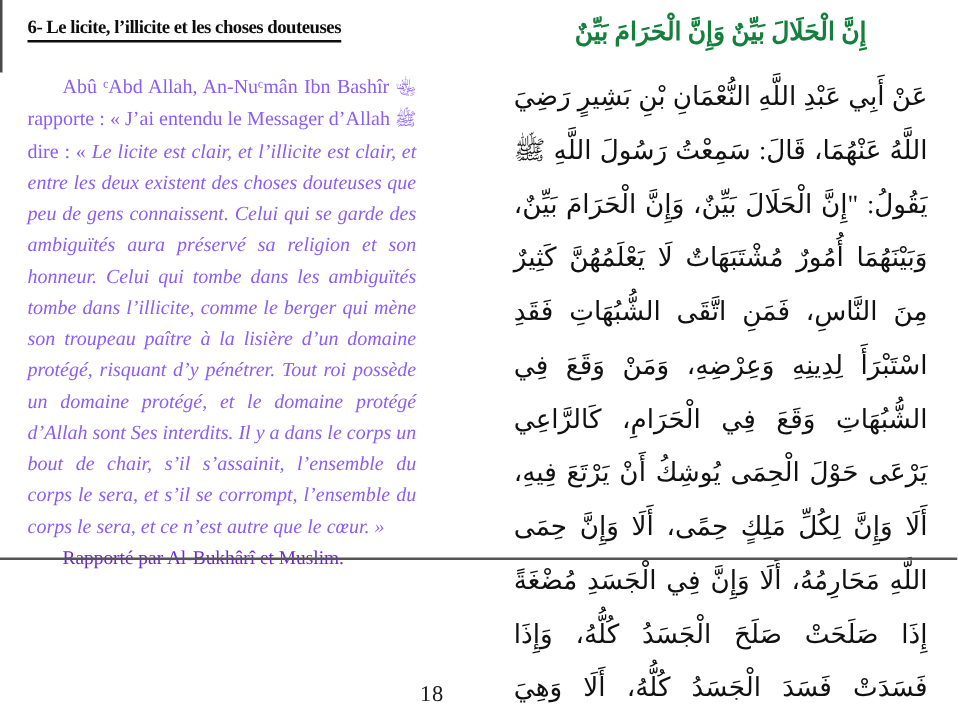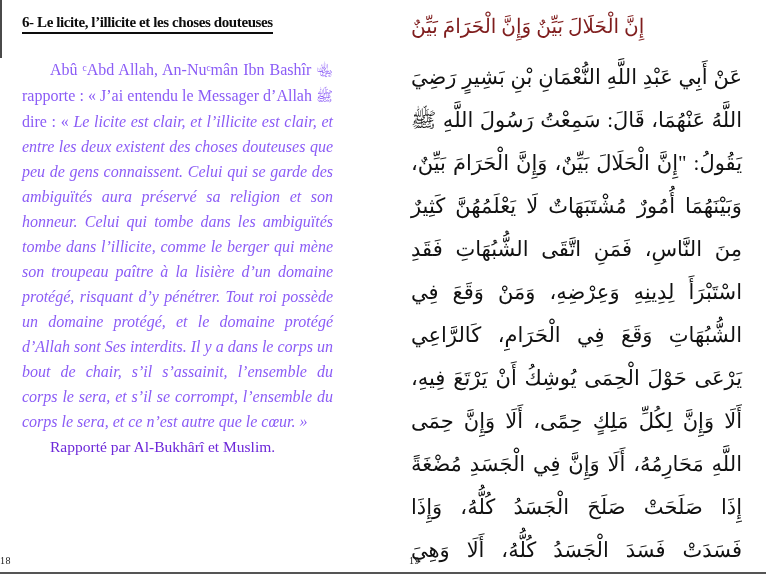--- a/index.html
+++ b/index.html
@@ -13,7 +13,7 @@
   .book {
     position: relative;
     width: 766px;
-    height: 574px;
+    height: 448px;
     display: flex;
     color: #151515;
     font-family: "Liberation Serif", "DejaVu Serif", serif;

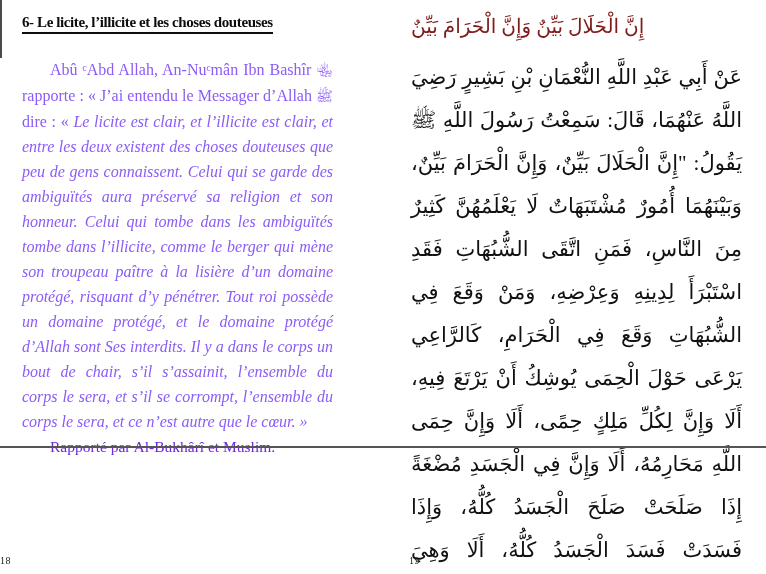--- a/index.html
+++ b/index.html
@@ -69,11 +69,11 @@
   }
   .ar-title {
     margin: 2px 0 14px 0;
-    text-align: left;
+    text-align: center;
     font-size: 20px;
-    font-weight: normal;
+    font-weight: bold;
     line-height: 32px;
-    color: #7f1d1d;
+    color: #15803d;
   }
   .ar-body {
     margin: 0;

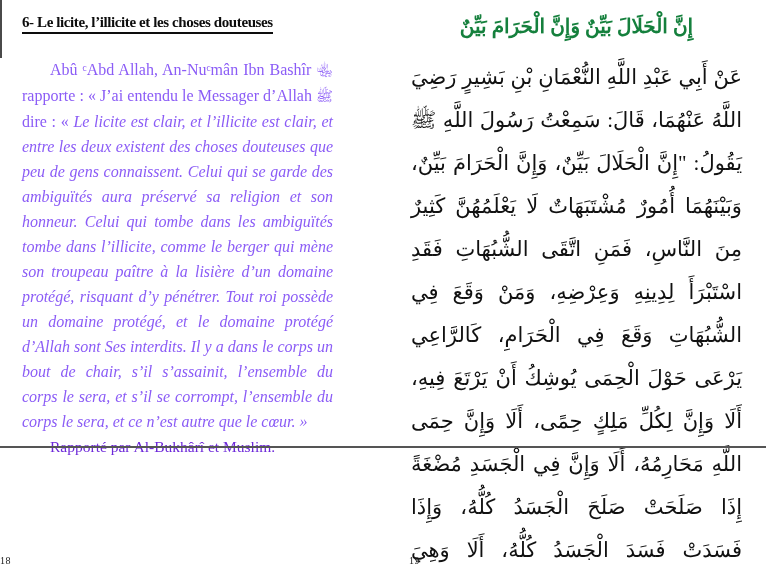--- a/index.html
+++ b/index.html
@@ -88,8 +88,8 @@
     bottom: 8px;
     width: 100%;
     left: 0;
-    text-align: left;
-    font-size: 10px;
+    text-align: right;
+    font-size: 18px;
     letter-spacing: 0.5px;
     color: #1a1a1a;
   }

